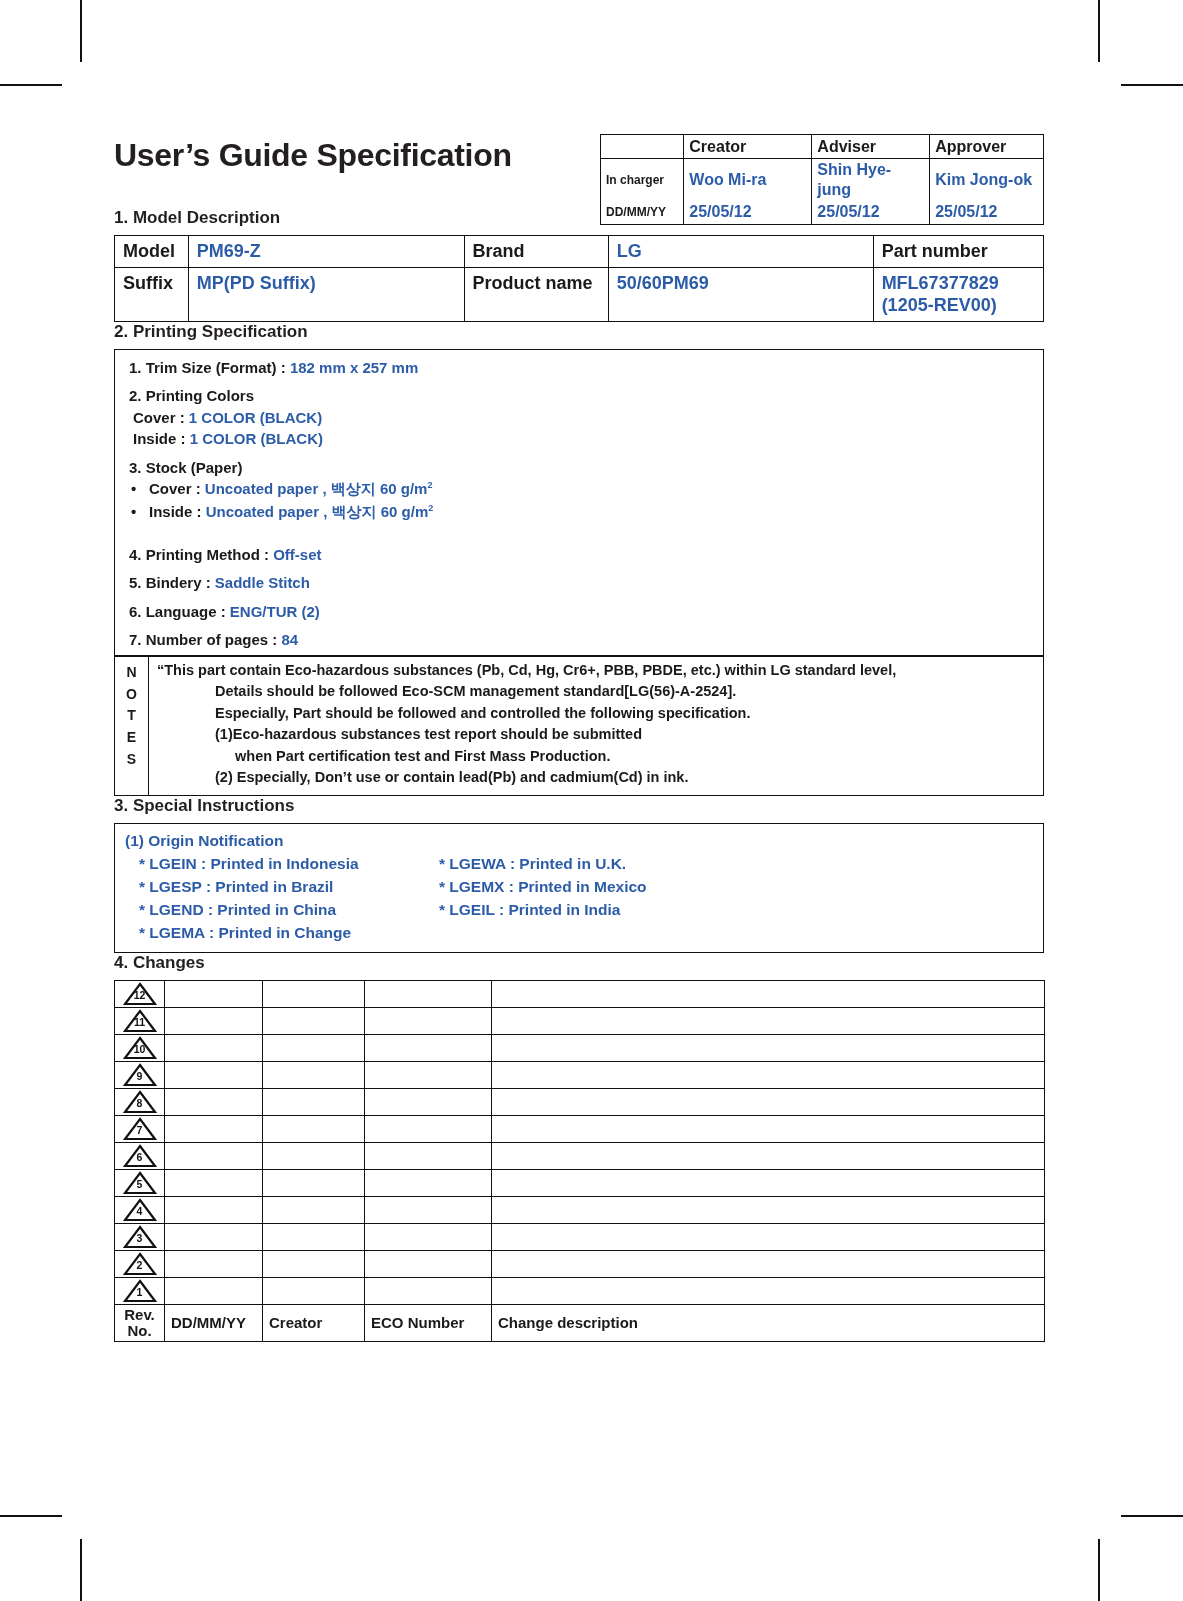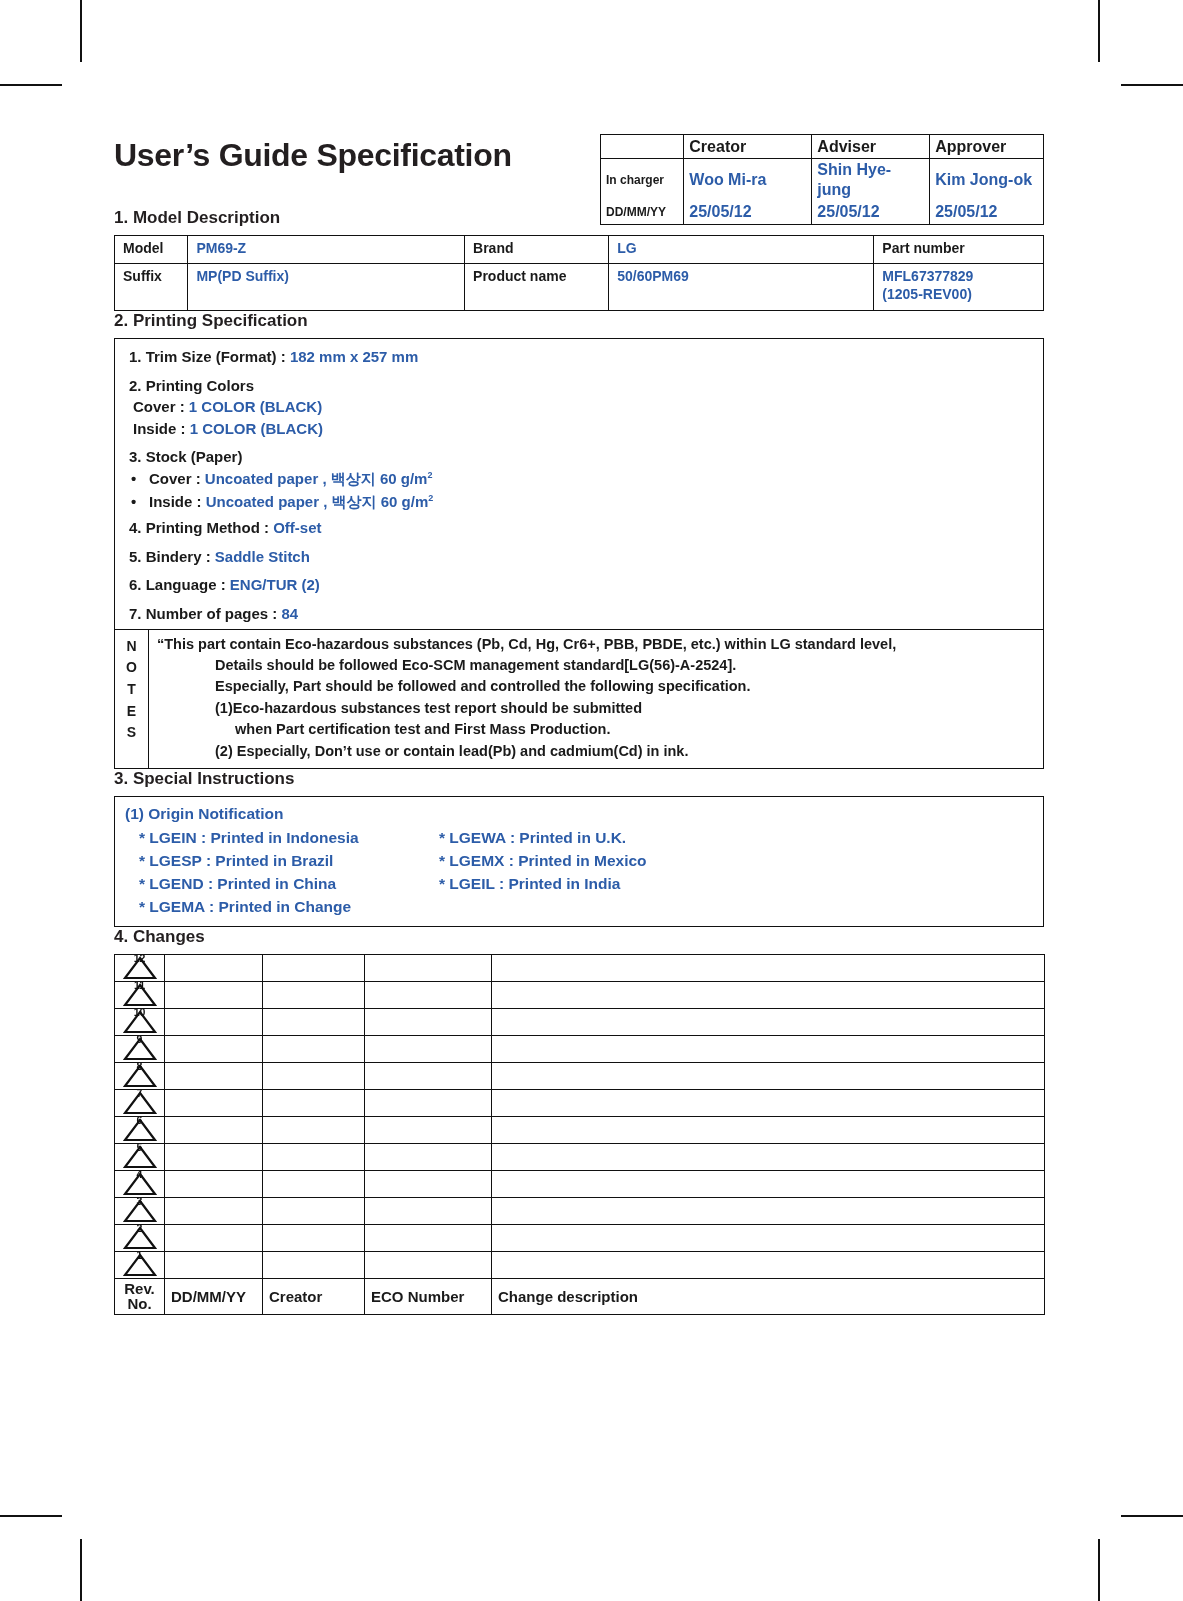--- a/index.html
+++ b/index.html
@@ -95,7 +95,7 @@
   }
   table.model td {
     border: 1.5px solid #111;
-    font-size: 14px;
+    font-size: 18px;
     font-weight: bold;
     padding: 4px 8px;
     vertical-align: top;

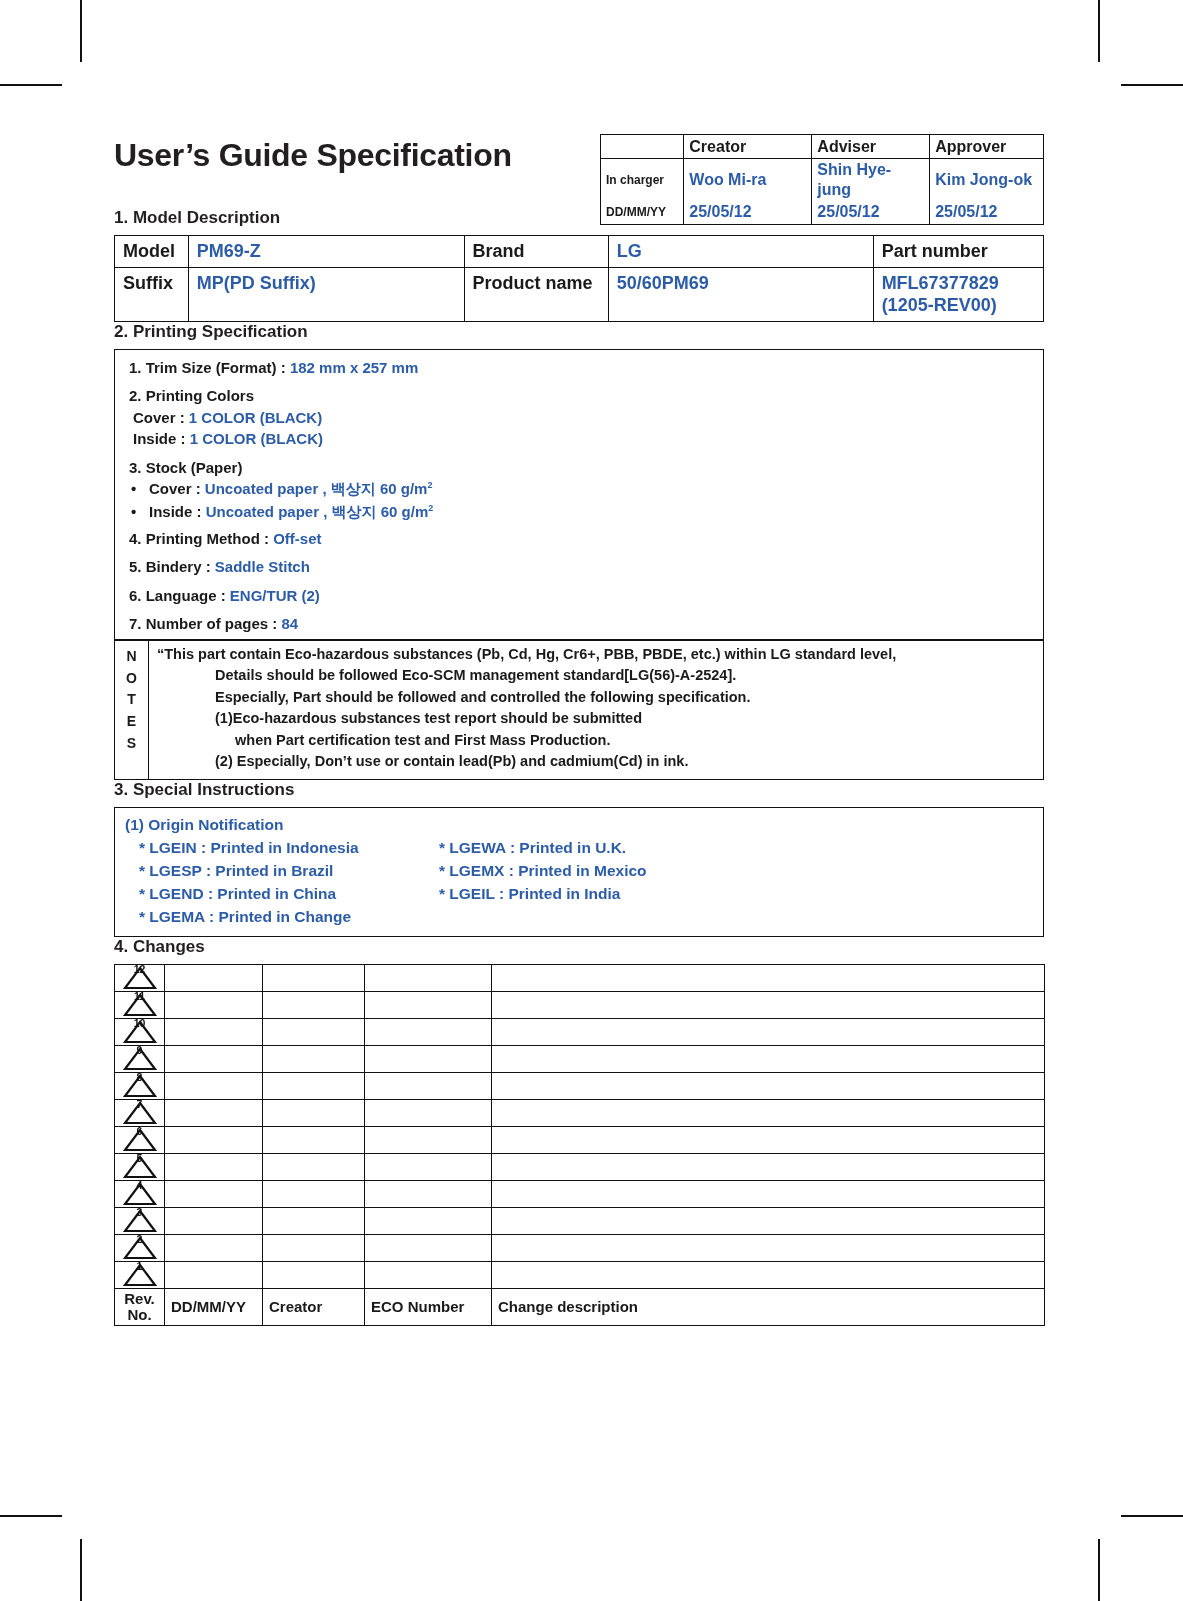--- a/index.html
+++ b/index.html
@@ -324,7 +324,7 @@
     <p class="bullet-line">
       <span>Cover : </span><span class="blue">Uncoated paper , 백상지 60 g/m</span><sup class="blue">2</sup>
     </p>
-    <p class="bullet-line" style="margin-bottom:6px;">
+    <p class="bullet-line" style="margin-bottom:22px;">
       <span>Inside : </span><span class="blue">Uncoated paper , 백상지 60 g/m</span><sup class="blue">2</sup>
     </p>
 

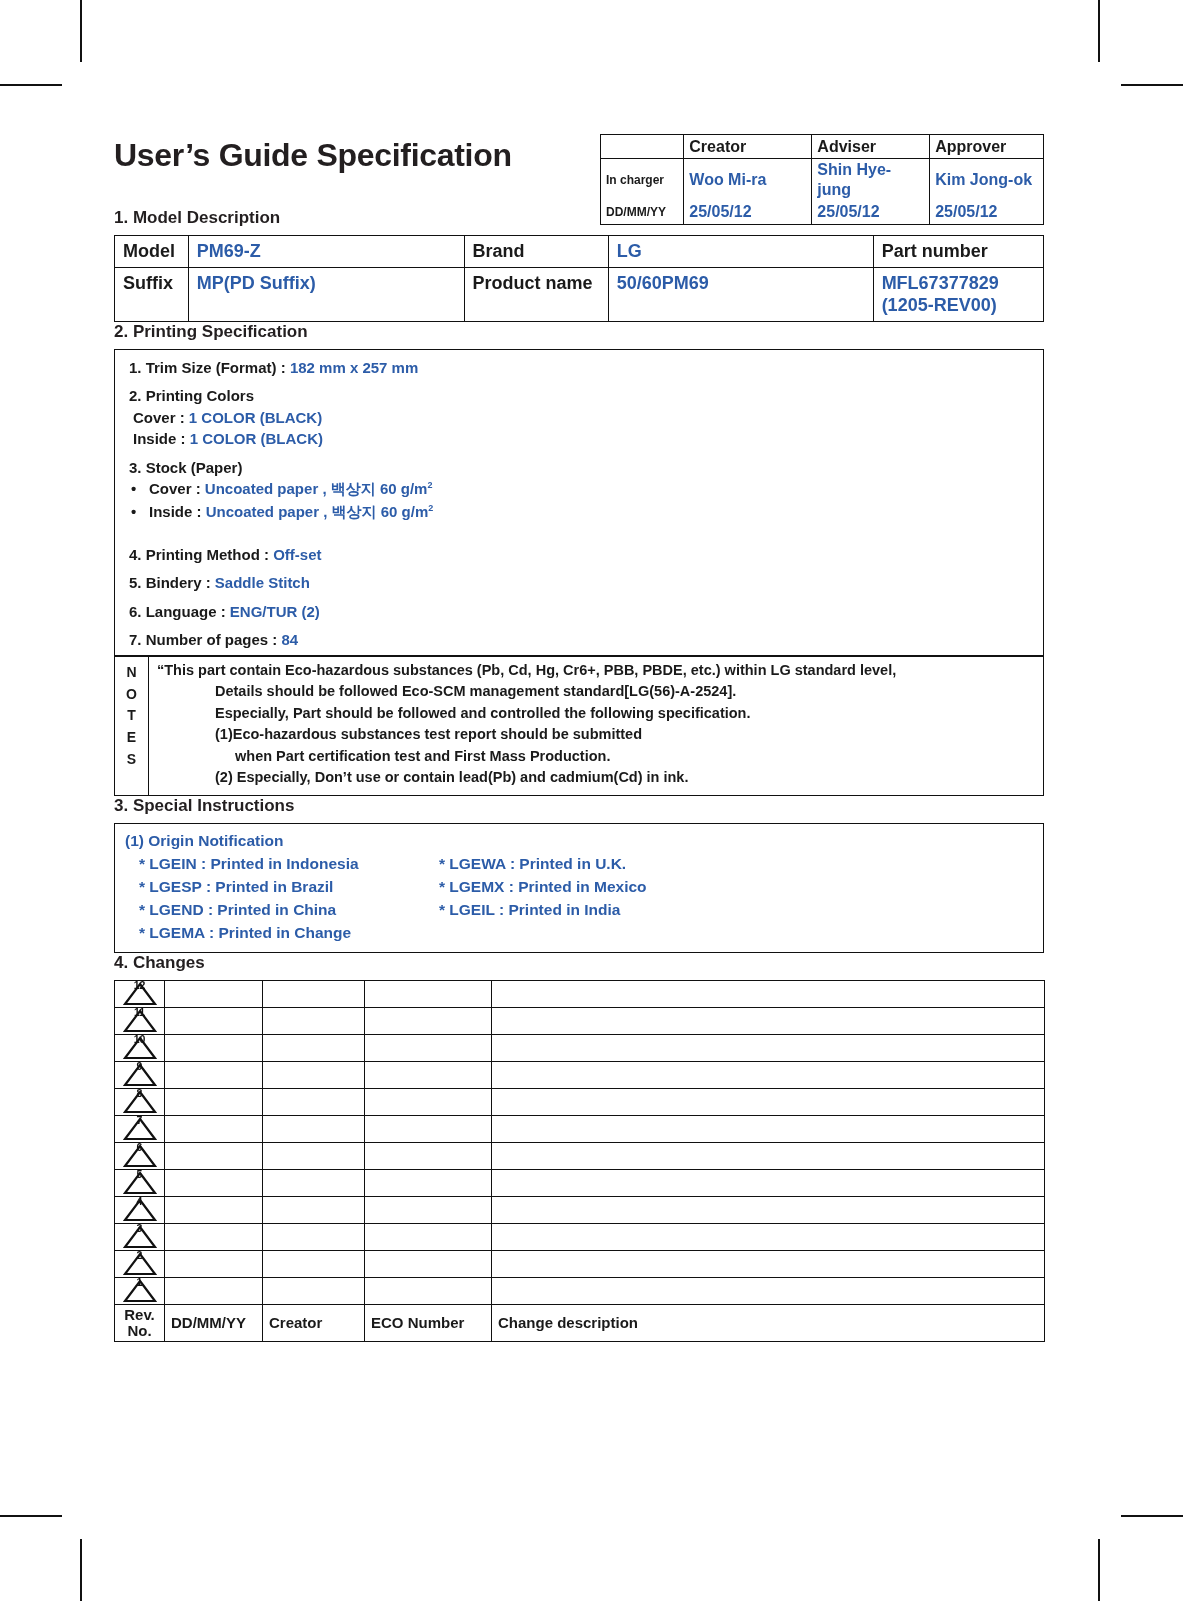--- a/index.html
+++ b/index.html
@@ -232,7 +232,7 @@
     position: absolute;
     left: 0;
     right: 0;
-    bottom: 16px;
+    bottom: 6px;
     text-align: center;
     font-size: 10.5px;
     font-weight: bold;

